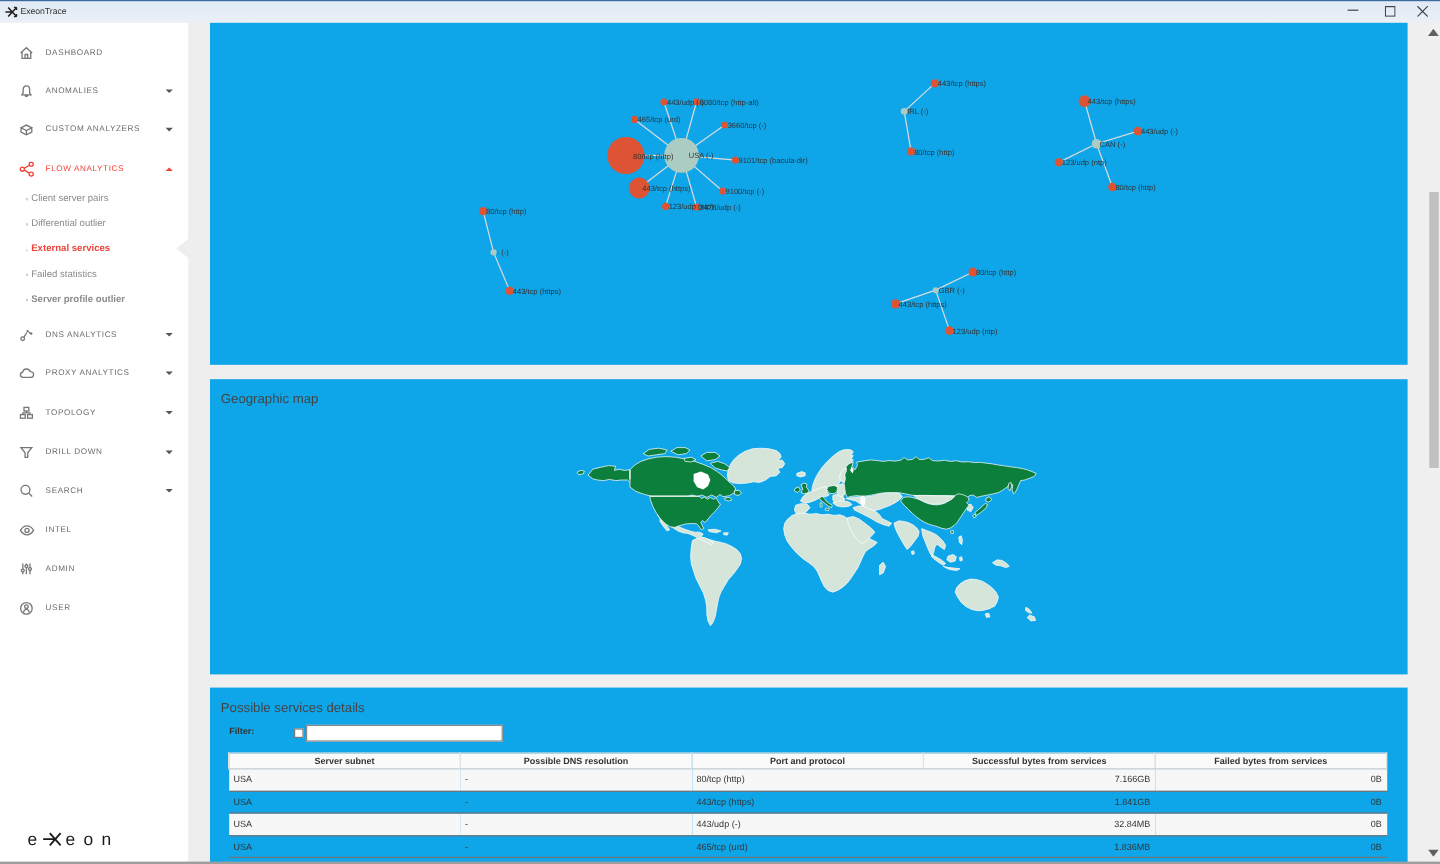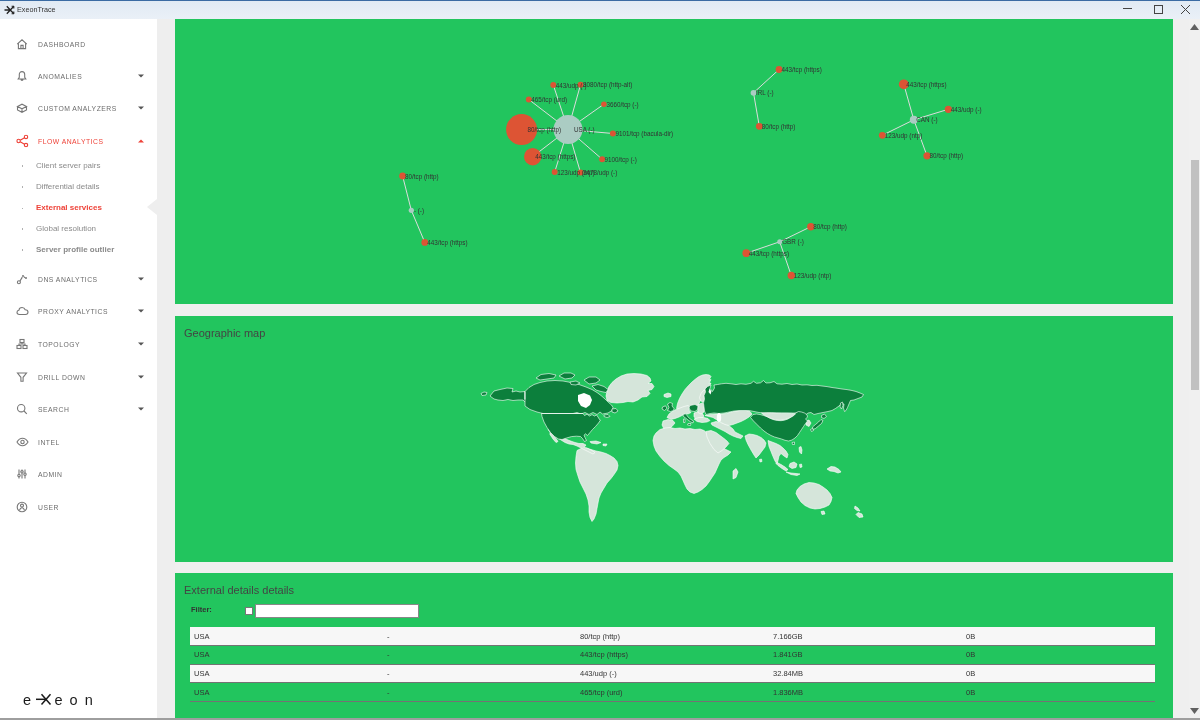--- a/index.html
+++ b/index.html
@@ -26,7 +26,7 @@
 .arrow.up { border-bottom:3.8px solid #ee4238; }
 .sub { position:absolute; left:0; width:157px; height:16px; }
 .sub .dot { position:absolute; left:21.5px; bottom:6px; width:1px; height:1.5px; background:#b0b0b0; }
-.sub .slabel { position:absolute; left:36px; top:50%; transform:translateY(-50%);
+.sub .slabel { position:absolute; left:26px; top:50%; transform:translateY(-50%);
   font-size:8px; color:#8a8a8a; white-space:nowrap; }
 .red { color:#ee4238 !important; }
 #exlogo { position:absolute; left:22px; top:690px; width:120px; height:20px; }

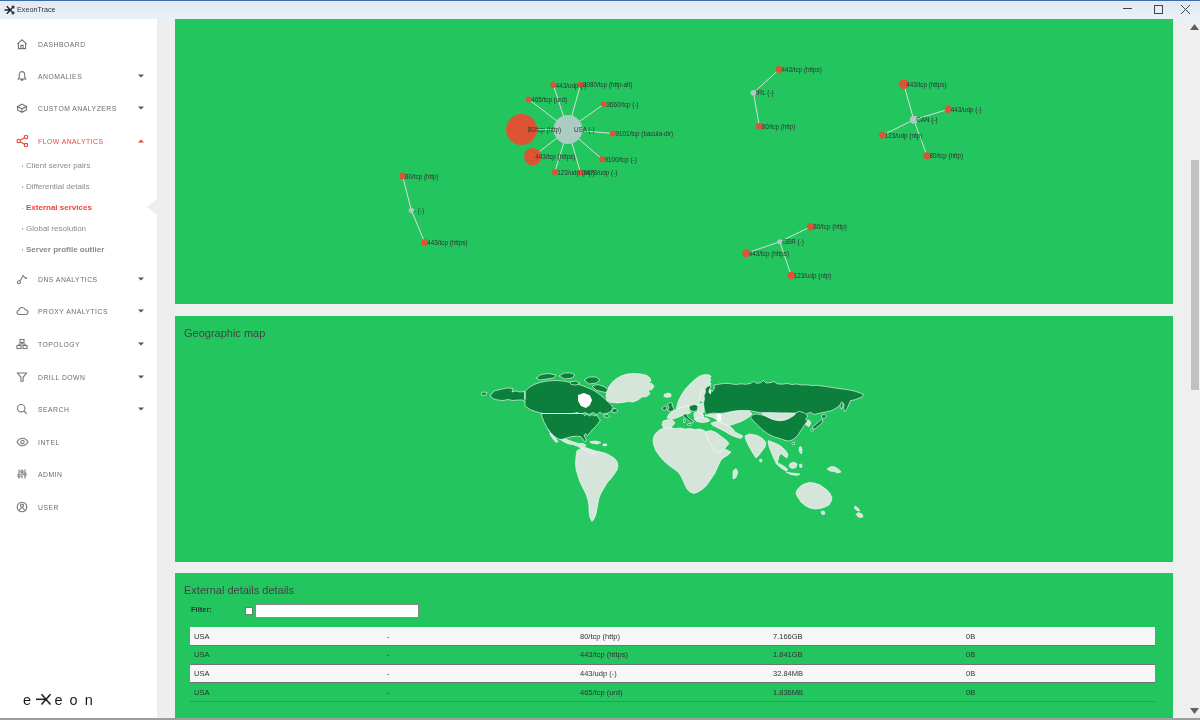--- a/index.html
+++ b/index.html
@@ -109,7 +109,7 @@
   </div>
 <div class="sub" style="top:177.5px;">
     <span class="dot"></span>
-    <span class="slabel">Differential details</span>
+    <span class="slabel">Differential outlier</span>
   </div>
 <div class="sub" style="top:199px;font-weight:bold;">
     <span class="dot"></span>

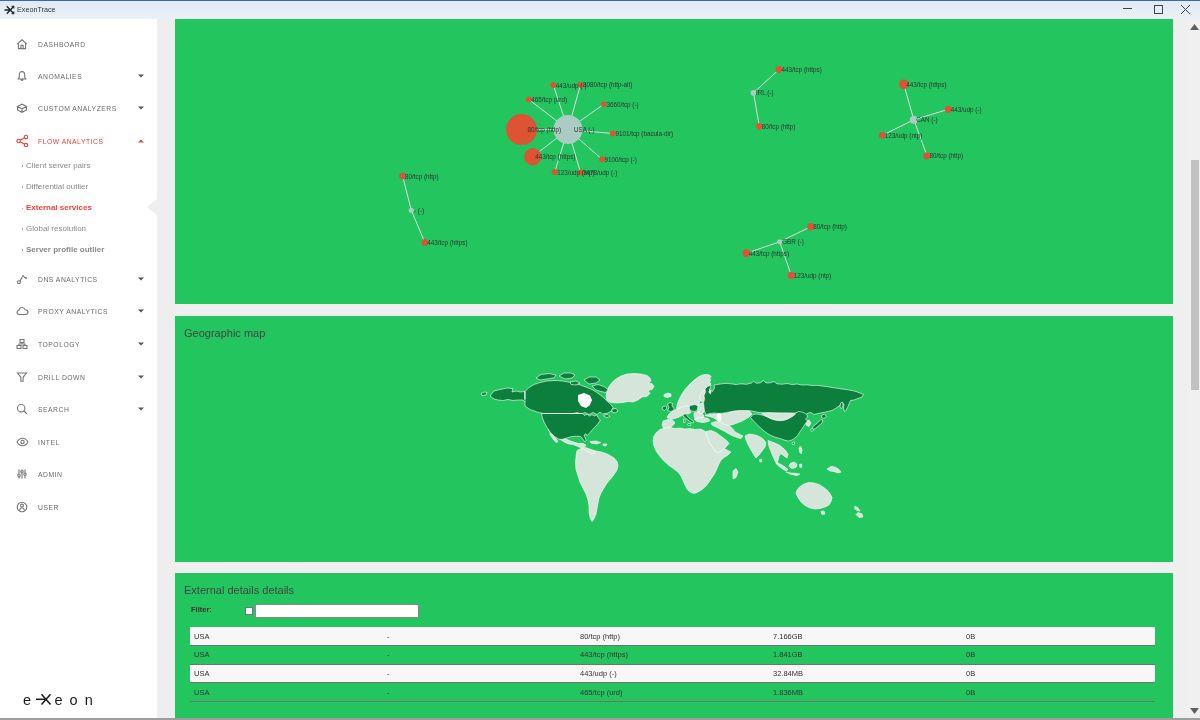--- a/index.html
+++ b/index.html
@@ -117,7 +117,7 @@
   </div>
 <div class="sub" style="top:219.5px;">
     <span class="dot"></span>
-    <span class="slabel">Global resolution</span>
+    <span class="slabel">Failed statistics</span>
   </div>
 <div class="sub" style="top:240.5px;font-weight:bold;">
     <span class="dot"></span>

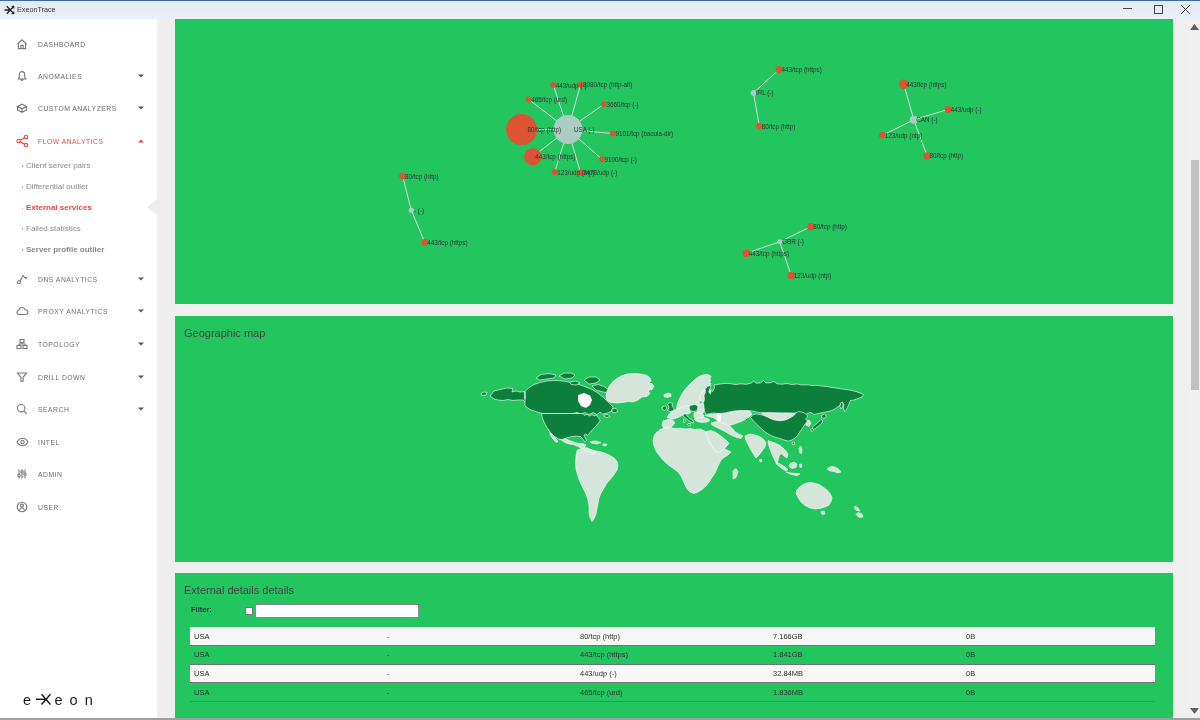--- a/index.html
+++ b/index.html
@@ -31,7 +31,7 @@
 .red { color:#ee4238 !important; }
 #exlogo { position:absolute; left:22px; top:690px; width:120px; height:20px; }
 
-.card { position:absolute; background:#22c55e; }
+.card { position:absolute; background:#0ea5e9; }
 #card-graph { left:175px; top:19px; width:998px; height:285px; }
 #card-map   { left:175px; top:316px; width:998px; height:246px; }
 #card-det   { left:175px; top:573px; width:998px; height:147px; }

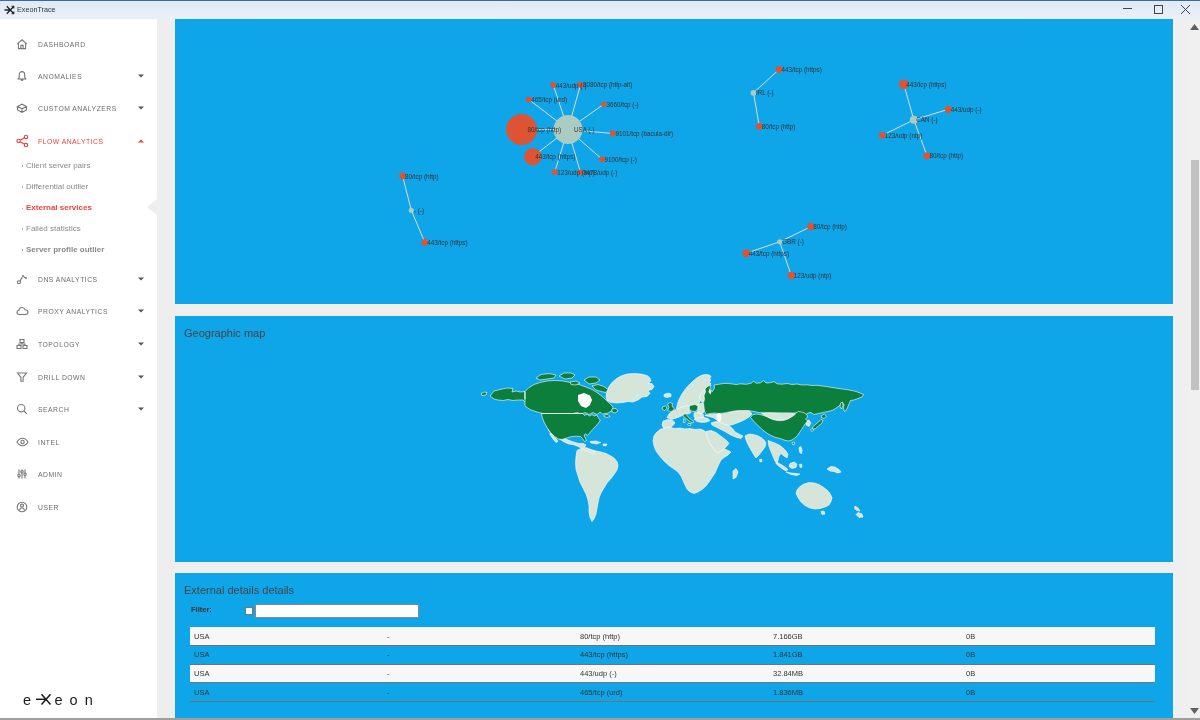--- a/index.html
+++ b/index.html
@@ -360,7 +360,7 @@
 </svg>
 </div>
 <div class="card" id="card-det">
-    <div class="ctitle">External details details</div>
+    <div class="ctitle">Possible services details</div>
   </div>
 
 <div id="sbtrack"></div>

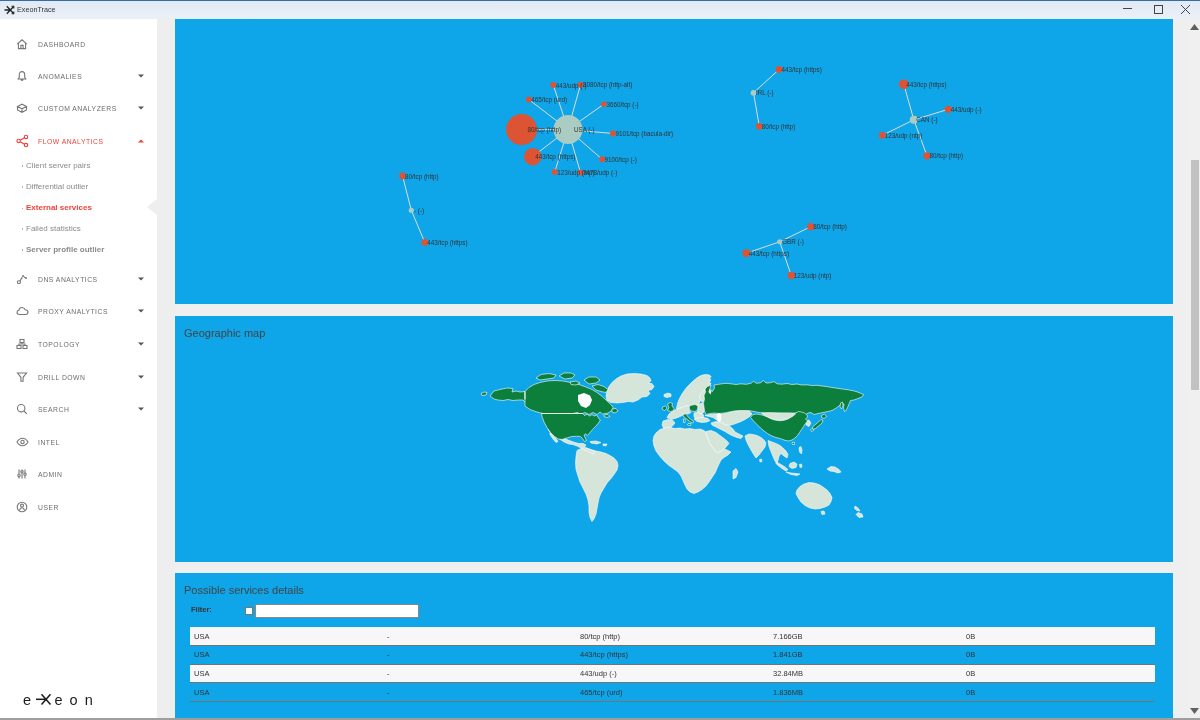--- a/index.html
+++ b/index.html
@@ -385,6 +385,13 @@
       <col style="width:193px">
     </colgroup>
   <tbody>
+      <tr>
+        <th>Server subnet</th>
+        <th>Possible DNS resolution</th>
+        <th>Port and protocol</th>
+        <th>Successful bytes from services</th>
+        <th>Failed bytes from services</th>
+      </tr>
   <tr class="odd">
         <td>USA</td>
         <td>-</td>

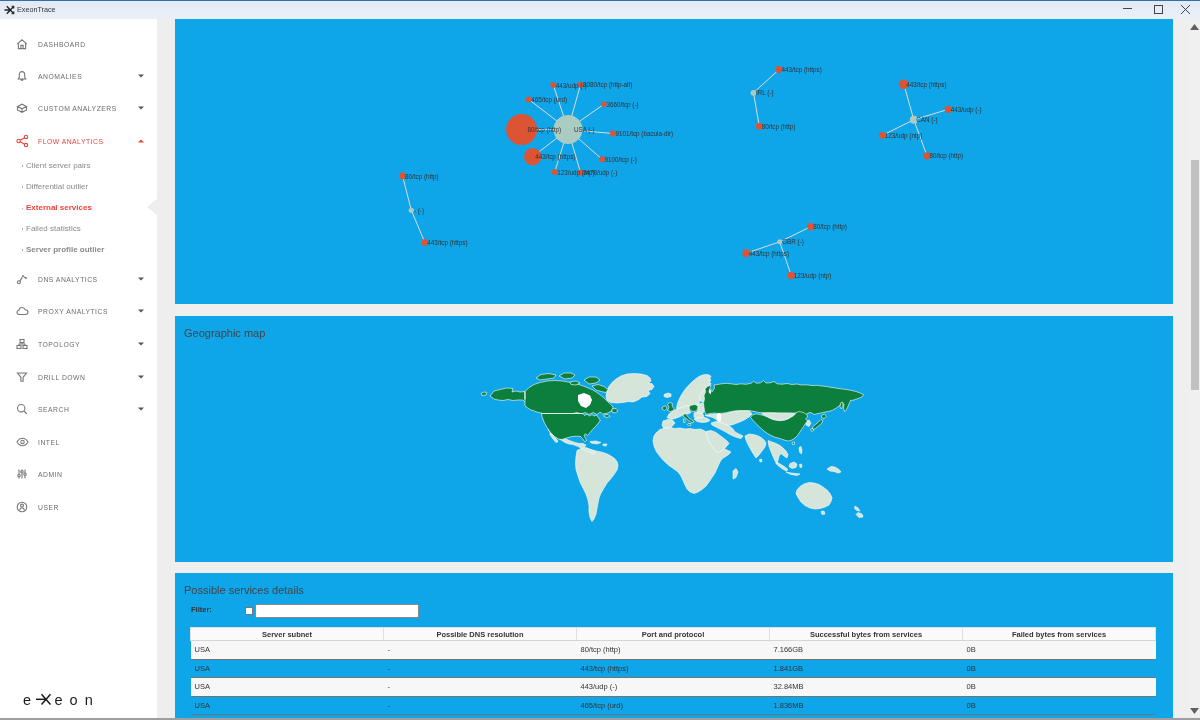--- a/index.html
+++ b/index.html
@@ -49,7 +49,7 @@
   border:1px solid #e0e0e0; border-bottom:1px solid #d5d5d5; text-align:center; }
 #dtable td { font-size:7.5px; color:#333; height:18.6px; border-bottom:1px solid #737373; padding:0 4px; }
 #dtable tr.odd td { background:#f7f7f7; }
-#dtable td.r { }
+#dtable td.r { text-align:right; }
 </style>
 </head>
 <body>

